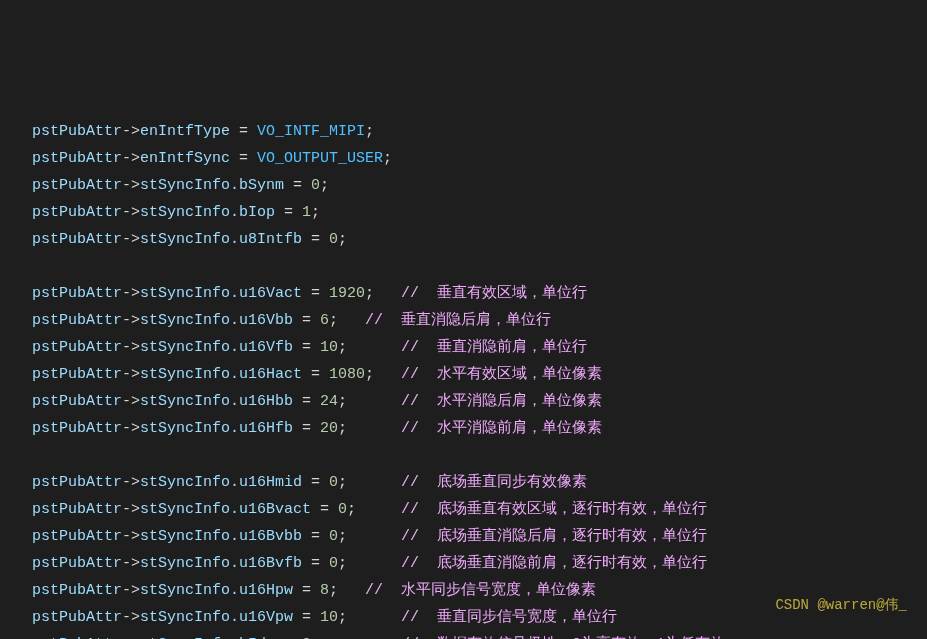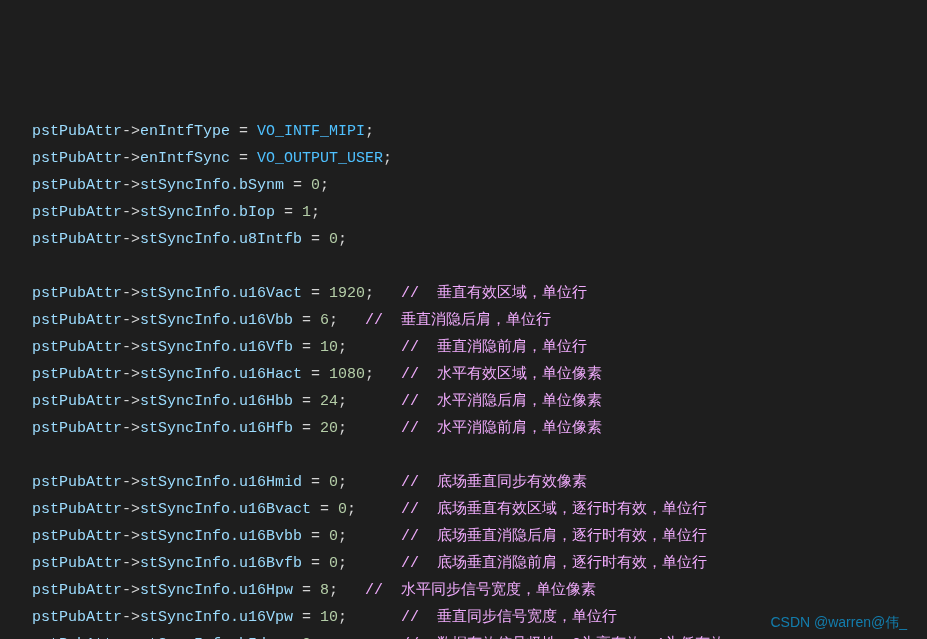--- a/index.html
+++ b/index.html
@@ -26,11 +26,11 @@
     .comment { color: #f0abfc; }
     .watermark {
       position: absolute;
-      bottom: 3px;
+      bottom: 20px;
       right: 20px;
-      color: #0ea5e9;
+      color: #fde047;
       font-size: 14px;
-      font-family: Liberation Sans, sans-serif;
+      font-family: Liberation Mono, monospace;
       opacity: 0.7;
     }
   </style>

